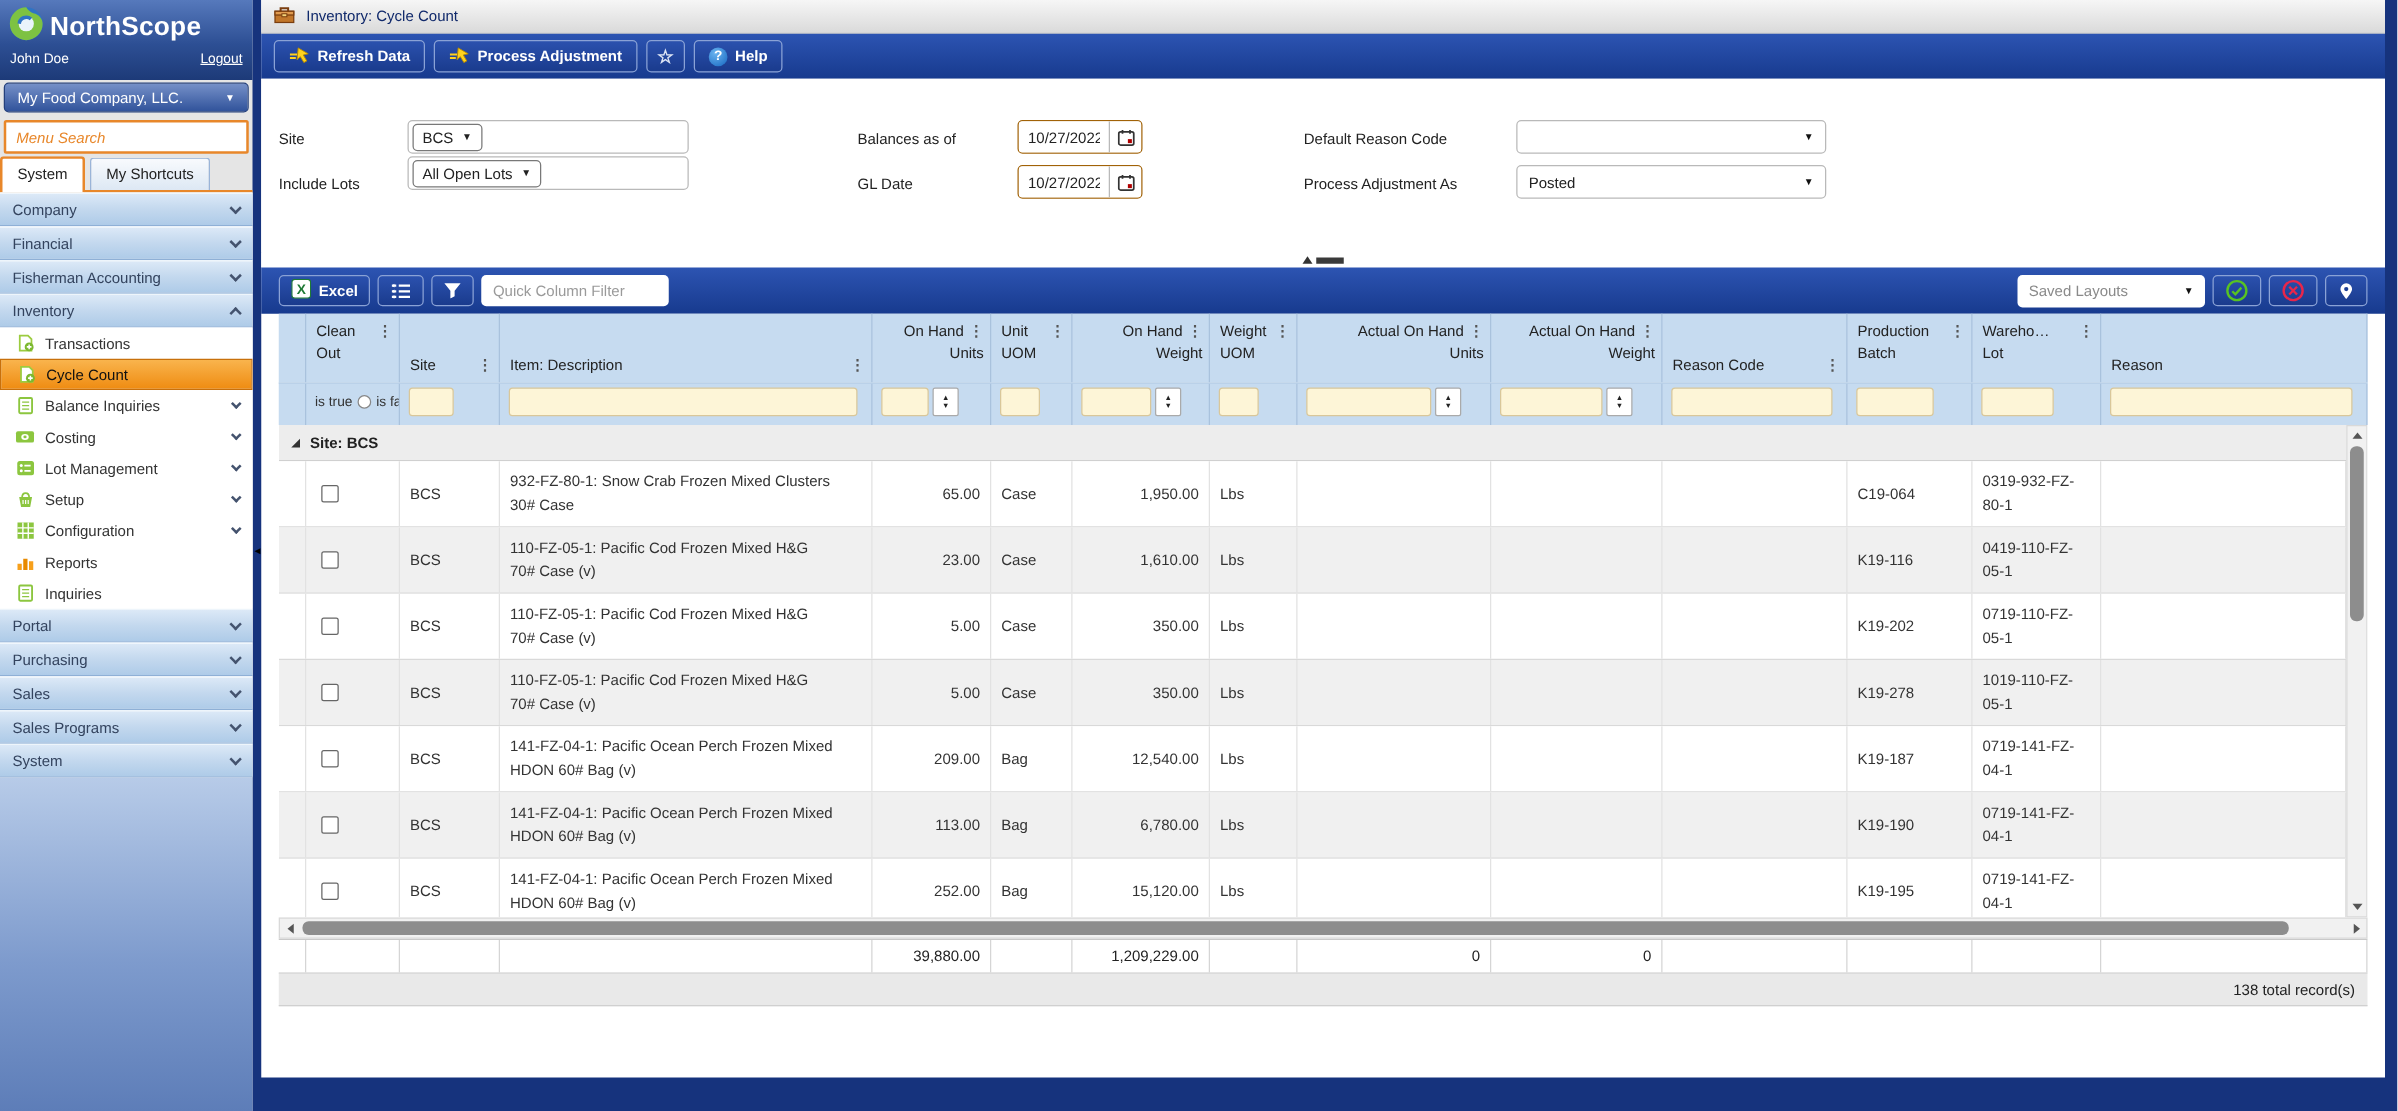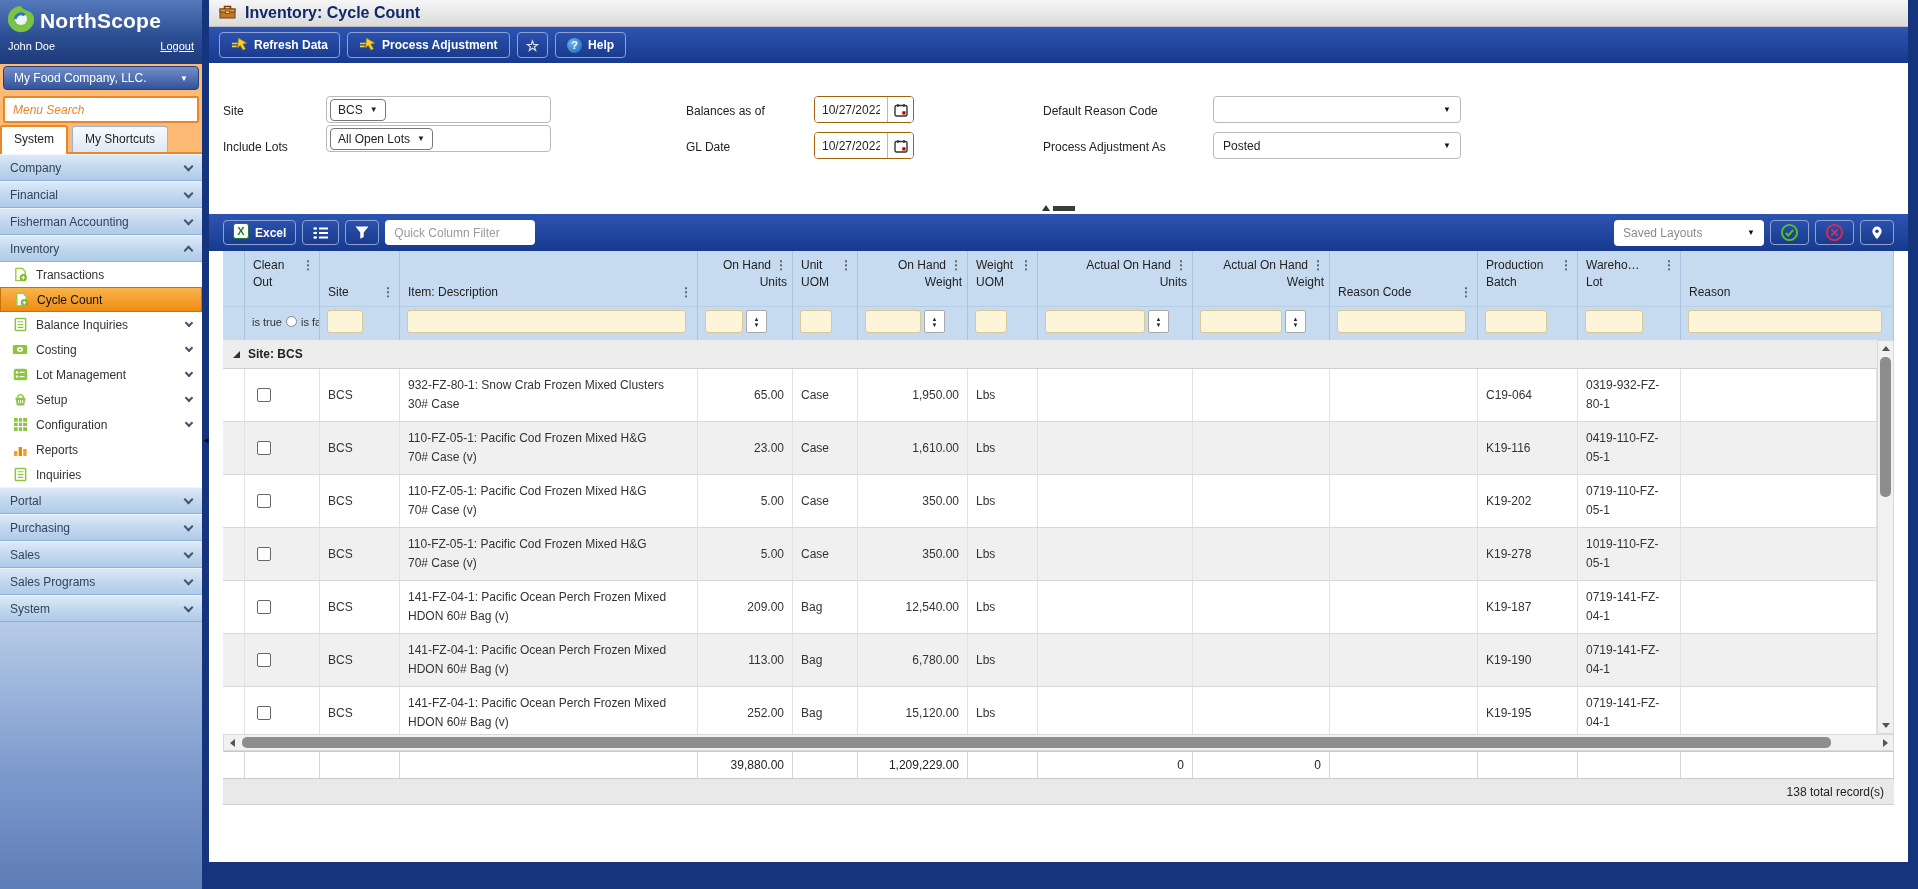--- a/index.html
+++ b/index.html
@@ -7,7 +7,7 @@
   .page { position:relative; width:1918px; height:889px; background:#16337d; overflow:hidden; }
 
   
-  .sidebar { position:absolute; left:0; top:0; width:202px; height:889px; display:flex; flex-direction:column; background:#fdba74; }
+  .sidebar { position:absolute; left:0; top:0; width:202px; height:889px; display:flex; flex-direction:column; background:#e5e5e5; }
   .sb-header { height:64px; background:linear-gradient(180deg,#5679bc 0%,#2d4f94 55%,#1d3a78 100%); padding:4px 6px 2px 6px; }
   .brand-row { display:flex; align-items:center; gap:4px; }
   .brand { color:#fff; font-size:21px; font-weight:bold; letter-spacing:.2px; }

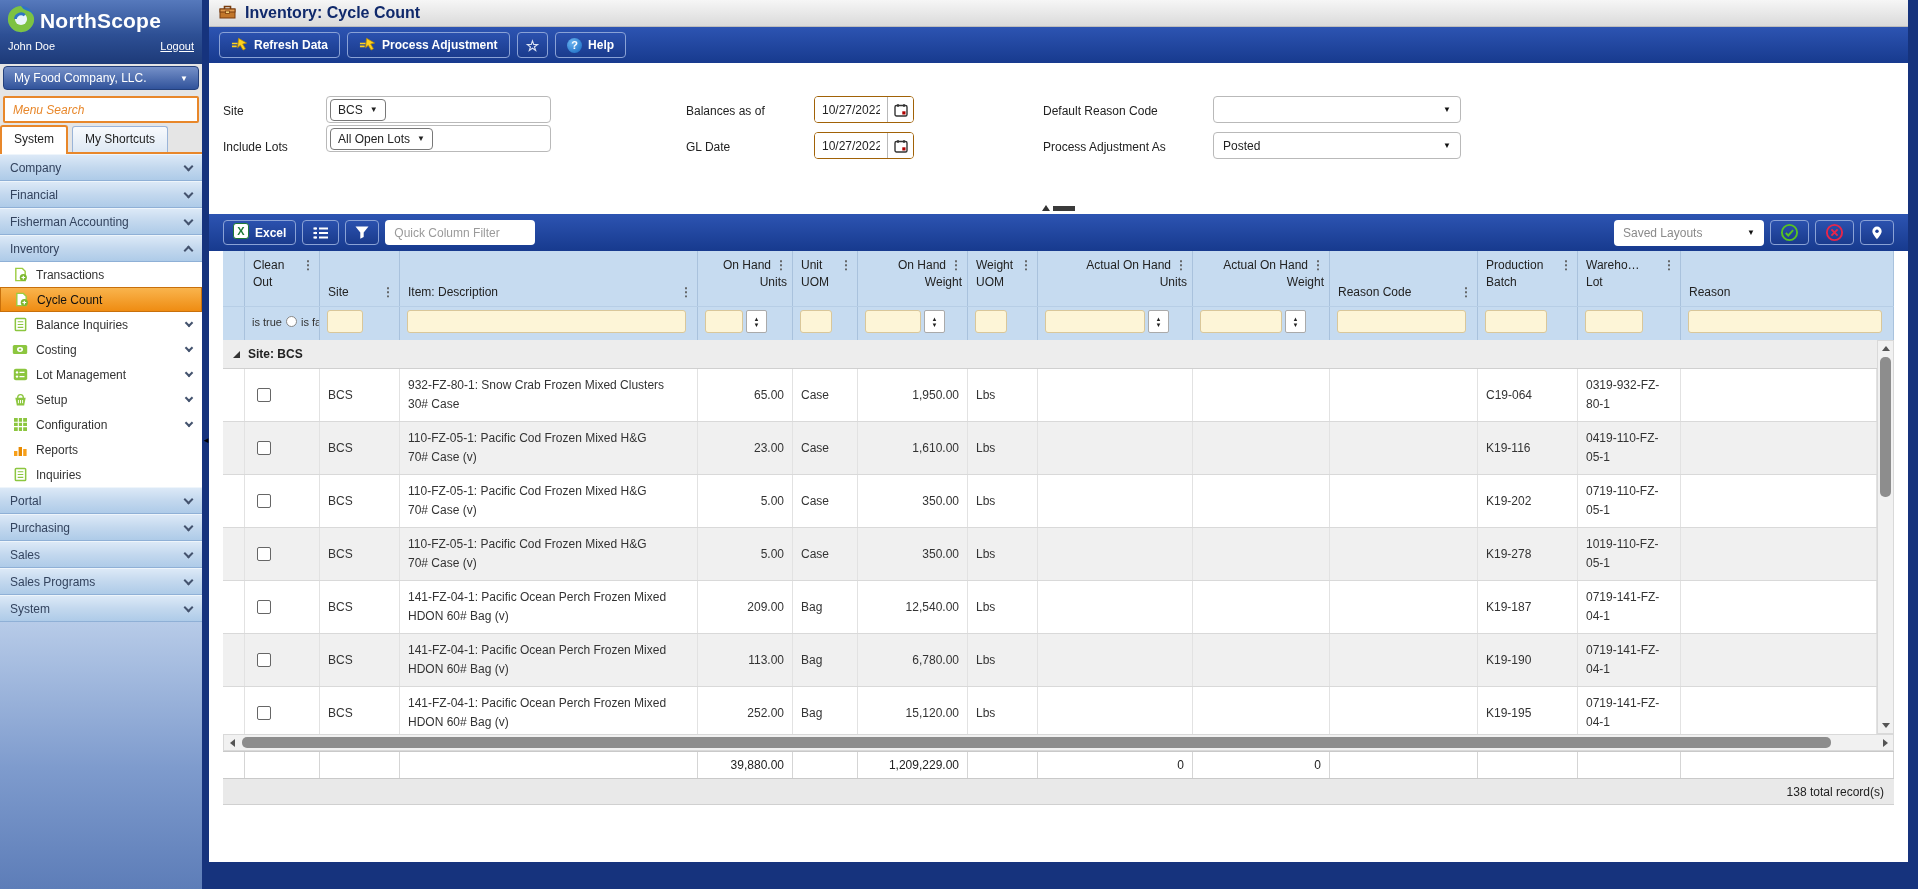--- a/index.html
+++ b/index.html
@@ -39,7 +39,7 @@
   
   .window { position:absolute; left:209px; top:0; width:1699px; height:862px; background:#fff; display:flex; flex-direction:column; }
   .titlebar { height:27px; background:linear-gradient(#f6f6f6,#dadada); border-bottom:1px solid #bdbdbd; display:flex; align-items:center; gap:9px; padding:0 10px; }
-  .titlebar .title { font-size:16px; font-weight:bold; color:#10296b; }
+  .titlebar .title { font-size:12px; font-weight:normal; color:#10296b; }
   .toolbar { height:36px; background:linear-gradient(180deg,#2d54b2,#173a8e); display:flex; align-items:center; gap:7px; padding:0 10px; }
   .tb-btn { display:flex; align-items:center; gap:6px; height:26px; padding:0 11px; background:linear-gradient(#2b51ae,#1a3b8d); border:1px solid #8aa2d6; border-radius:4px; color:#fff; font-size:12px; font-weight:bold; cursor:pointer;justify-content:center; }
   .tb-btn.square { padding:0 8px; }

